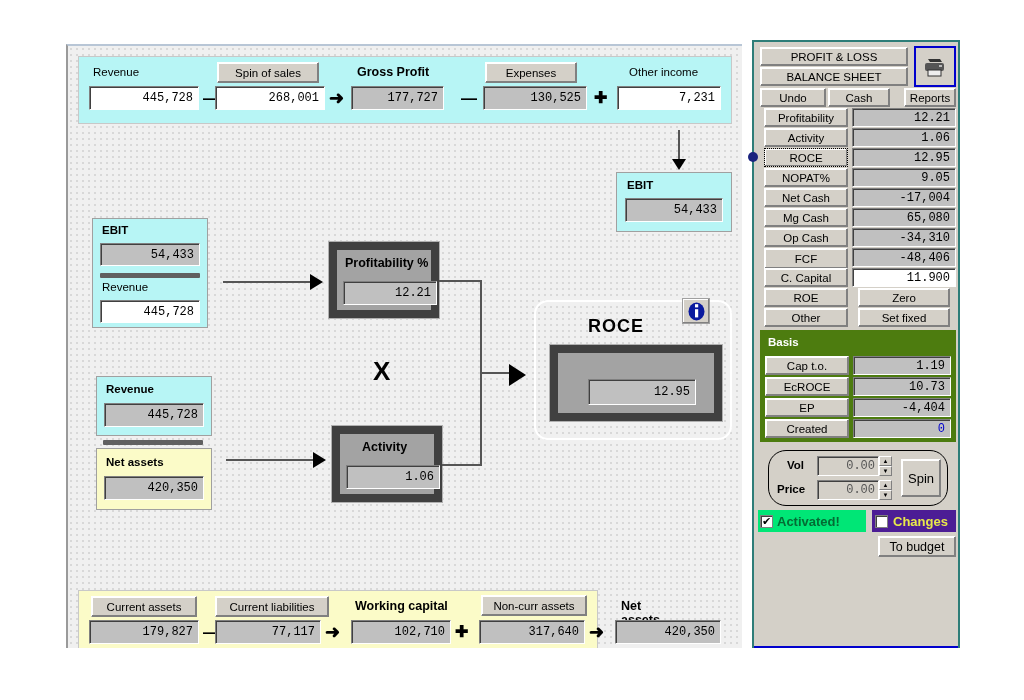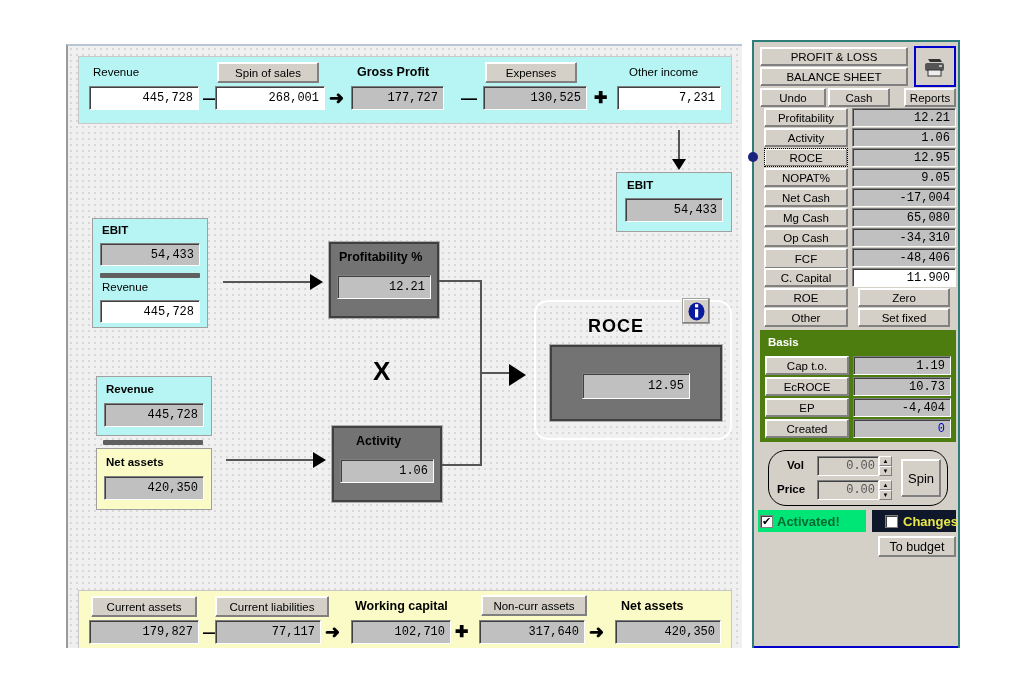--- a/index.html
+++ b/index.html
@@ -51,7 +51,7 @@
   .node{position:absolute;box-sizing:border-box;}
   .node-cyan{background:#b7f5f5;border:1px solid #a0a0a0;}
   .node-yellow{background:#fbfbc8;border:1px solid #a0a0a0;}
-  .node-green{background:#737373;border:2px solid #404040;
+  .node-green{background:#a3a3a3;border:8px solid #404040;
               box-shadow:0 0 0 1px #b0b0b0;}
   .roundbox{position:absolute;box-sizing:border-box;
             border:2px solid #ffffff;border-radius:14px;}

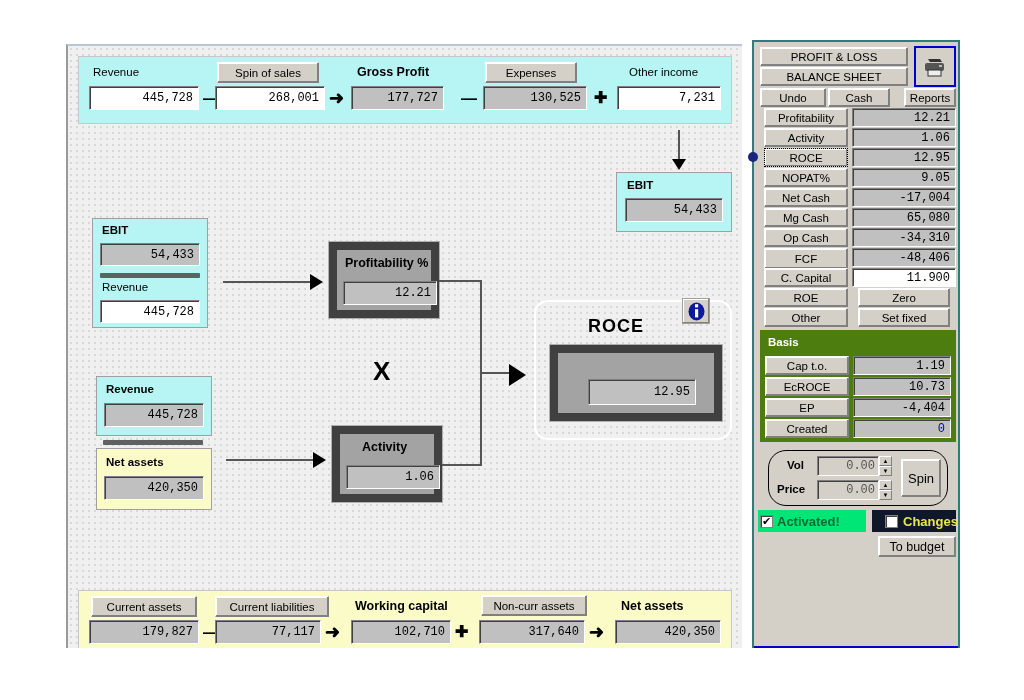--- a/index.html
+++ b/index.html
@@ -107,8 +107,8 @@
   .actbox{position:absolute;background:#00e676;display:flex;align-items:center;
           gap:4px;padding-left:2px;box-sizing:border-box;}
   .acttxt{font-size:13px;font-weight:bold;color:#046b34;}
-  .chgbox{position:absolute;background:#0f172a;display:flex;align-items:center;
-          gap:5px;padding-left:13px;box-sizing:border-box;}
+  .chgbox{position:absolute;background:#4c1d95;display:flex;align-items:center;
+          gap:5px;padding-left:3px;box-sizing:border-box;}
   .chgtxt{font-size:13px;font-weight:bold;color:#e8e84a;}
 
   .printbtn{position:absolute;background:#d4d0c8;border:2px solid #0000cd;

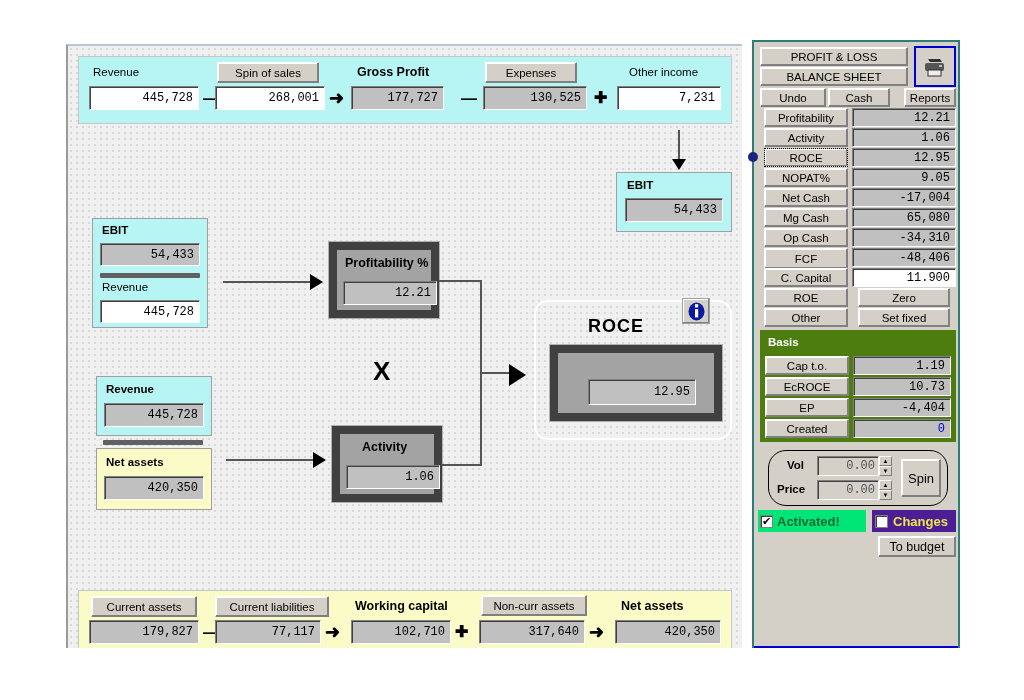--- a/index.html
+++ b/index.html
@@ -217,7 +217,7 @@
       </svg>
     </div>
 
-    <div class="band band-yellow" style="left:10px;top:544px;width:654px;height:62px;">
+    <div class="band band-yellow" style="left:10px;top:544px;width:520px;height:62px;">
       <div class="btn" style="position:absolute;left:12px;top:5px;width:106px;height:21px;">Current assets</div>
       <div class="fld" style="left:10px;top:29px;width:110px;height:24px;position:absolute;">179,827</div>
       <div class="op" style="left:124px;top:33px;font-size:16px;">—</div>

